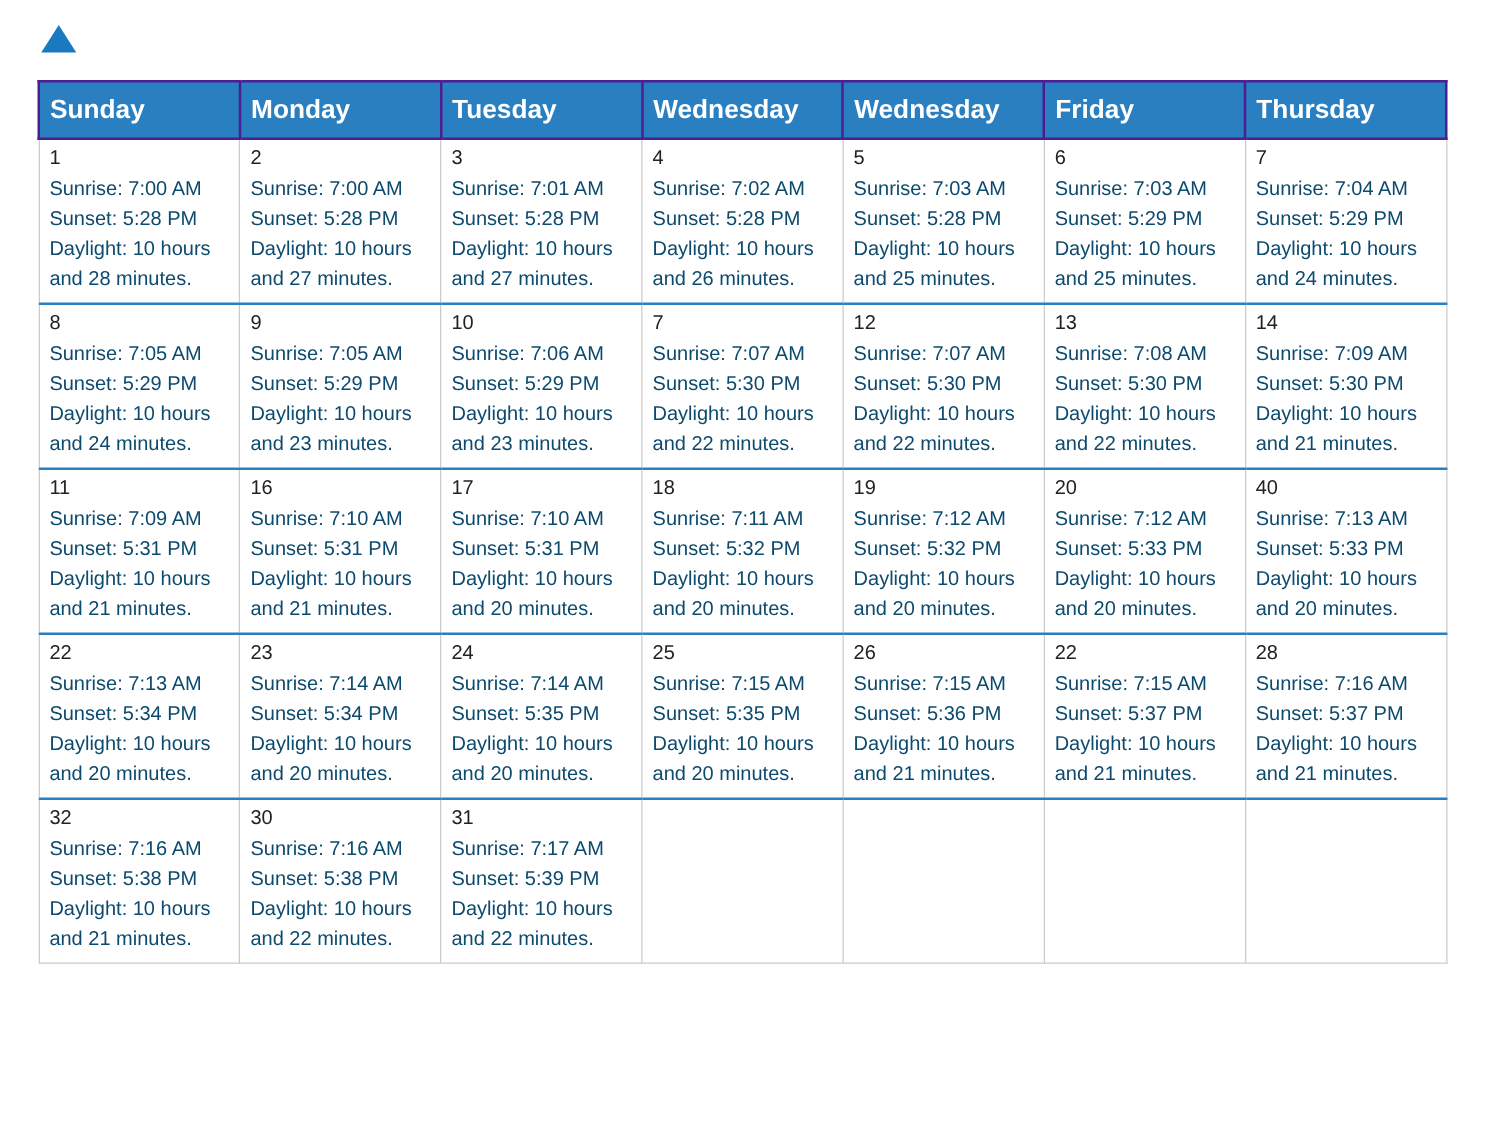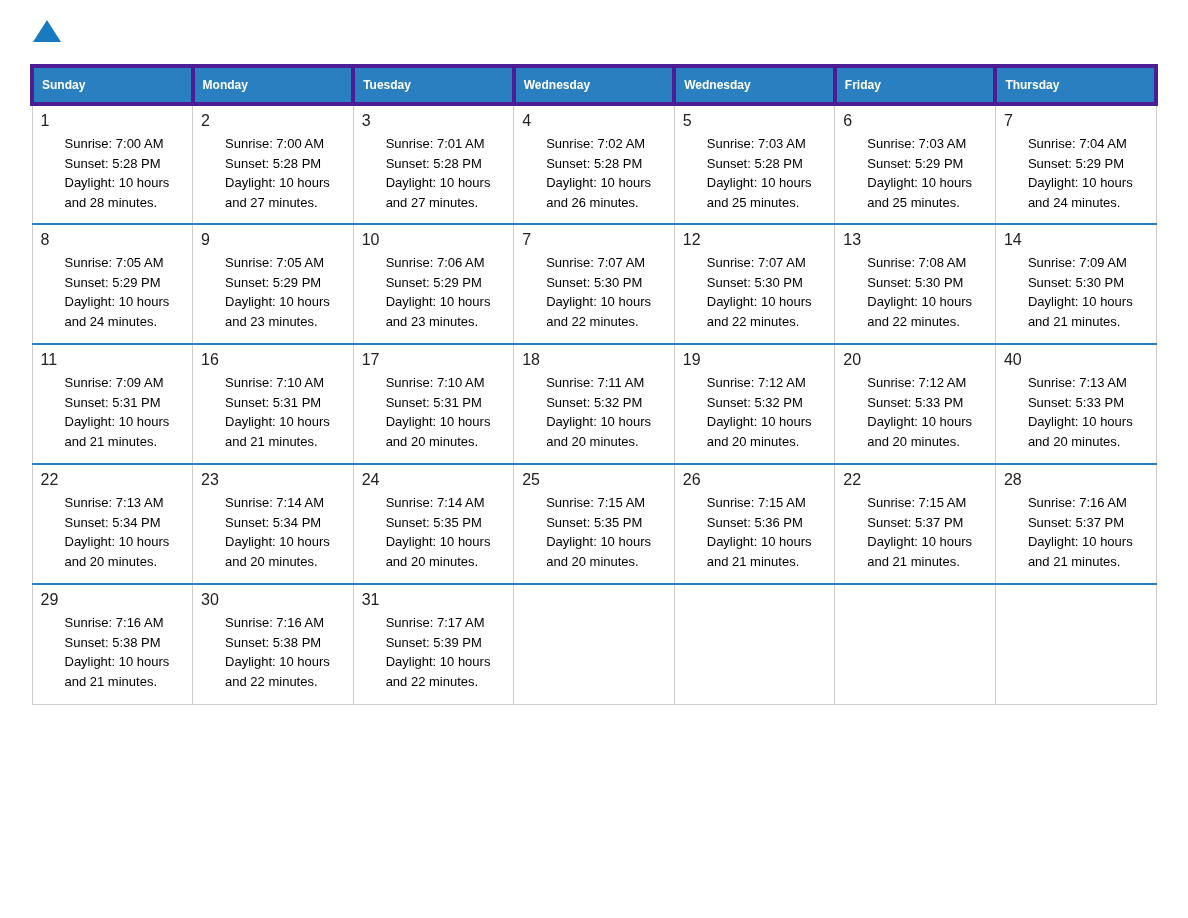--- a/index.html
+++ b/index.html
@@ -72,9 +72,9 @@
       background-color: #2a7fc1;
       color: #fff;
       padding: 10px 8px;
-      font-size: 12px;
+      font-size: 21px;
       font-weight: bold;
-      border: 4px solid #4c1d95;
+      border: 2px solid #4c1d95;
       text-align: left;
     }
     tbody tr td {

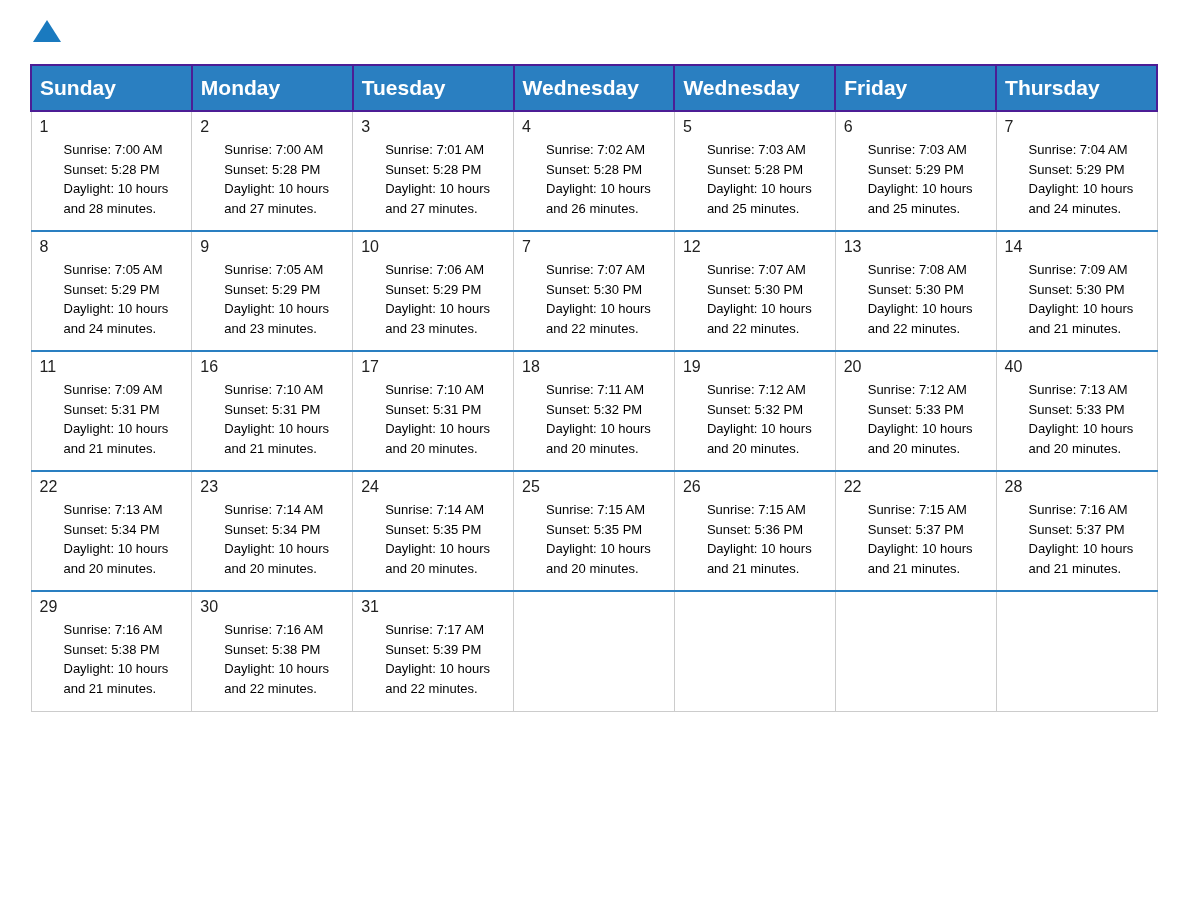--- a/index.html
+++ b/index.html
@@ -93,10 +93,9 @@
       display: block;
     }
     .day-info {
-      font-size: 13px;
+      font-size: 16px;
       line-height: 1.5;
-      color: #000000;
-      margin-left: 24px;
+      color: #0c4a6e;
     }
   </style>
 </head>

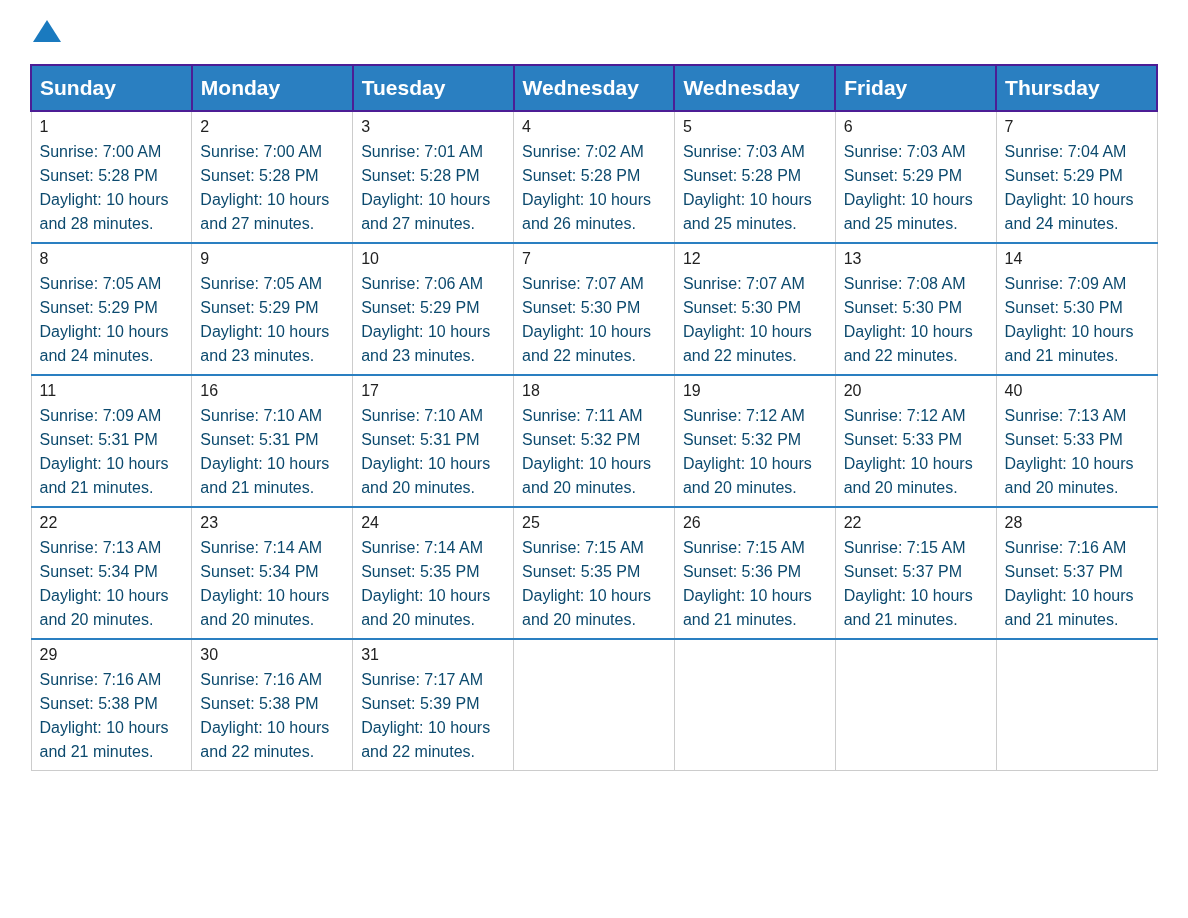--- a/index.html
+++ b/index.html
@@ -364,7 +364,7 @@
       </tr>
       <tr>
         <td>
-        <span class="day-number">29</span>
+        <span class="day-number">32</span>
         <div class="day-info">
           Sunrise: 7:16 AM<br>
           Sunset: 5:38 PM<br>

